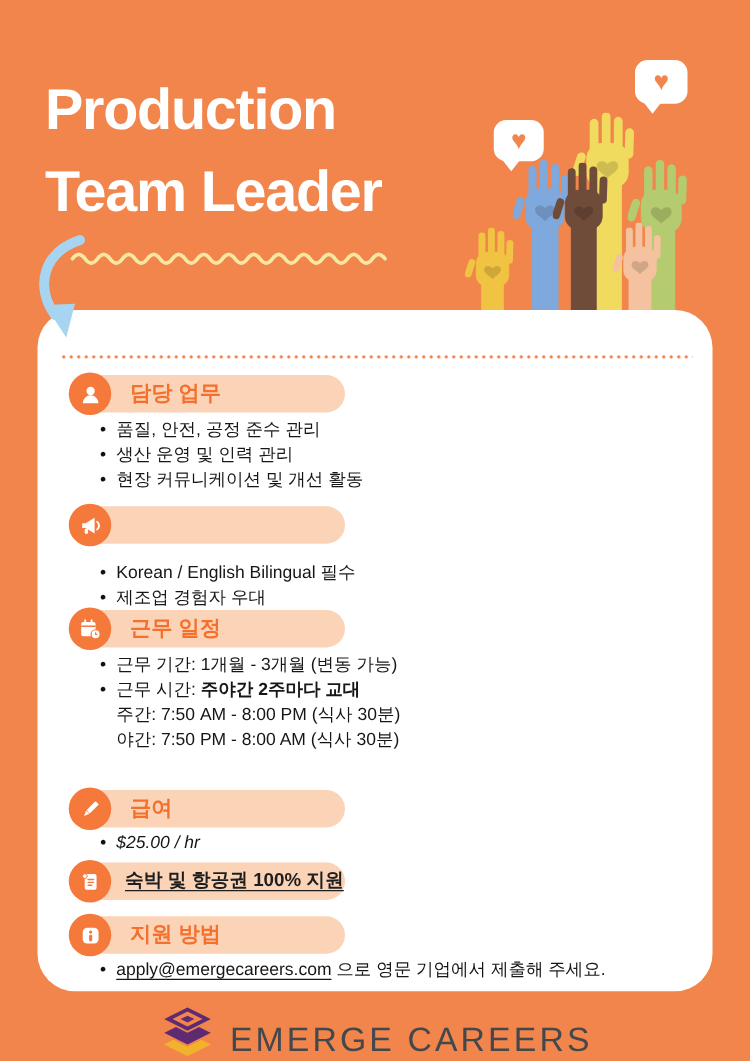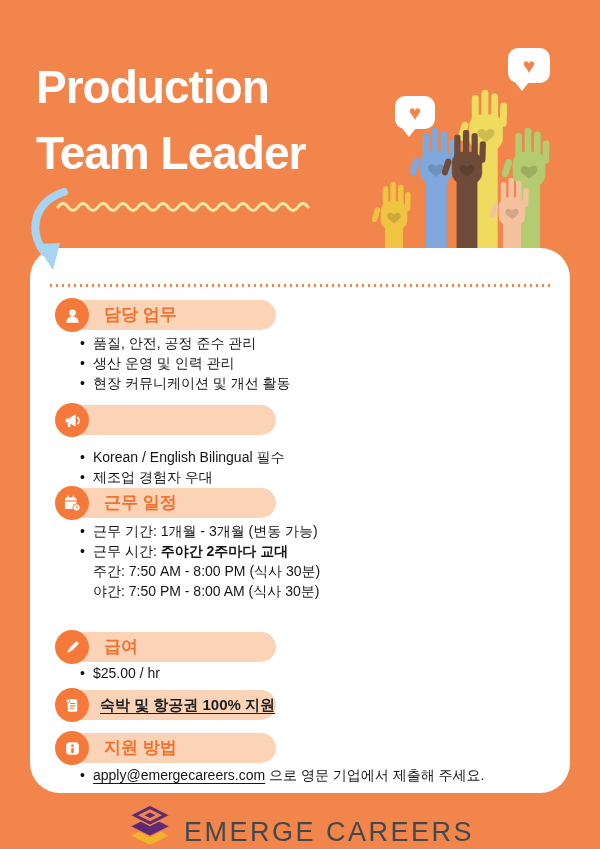--- a/index.html
+++ b/index.html
@@ -64,7 +64,7 @@
   .s1-head{top:52px;} .s1-bullets{top:85px;}
   .s2-head{top:157px;} .s2-bullets{top:187px;margin-top:12px;}
   .s3-head{top:240px;} .s3-bullets{top:273px;}
-  .s4-head{top:384px;} .s4-bullets{top:415px;}
+  .s4-head{top:384px;} .s4-bullets{top:415px;font-style:italic;}
   .s5-head{top:442px;}
   .s6-head{top:485px;} .s6-bullets{top:517px;}
 

